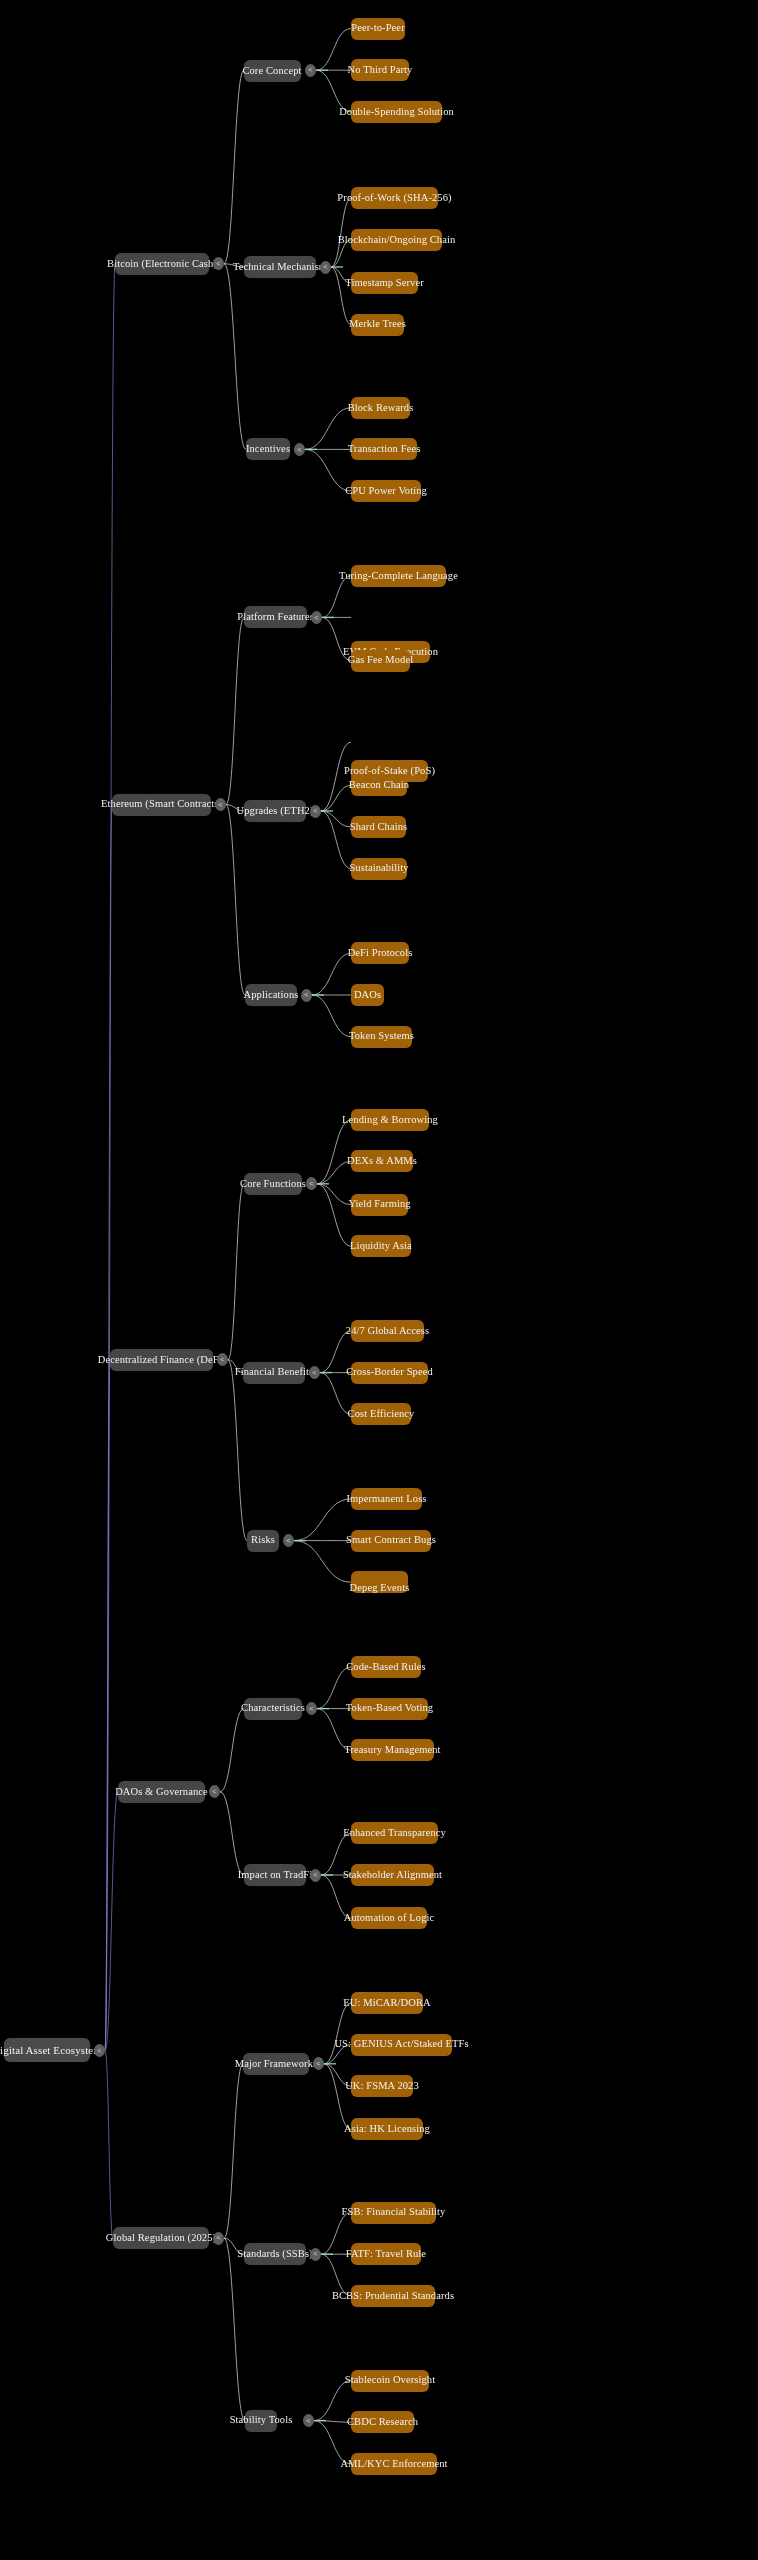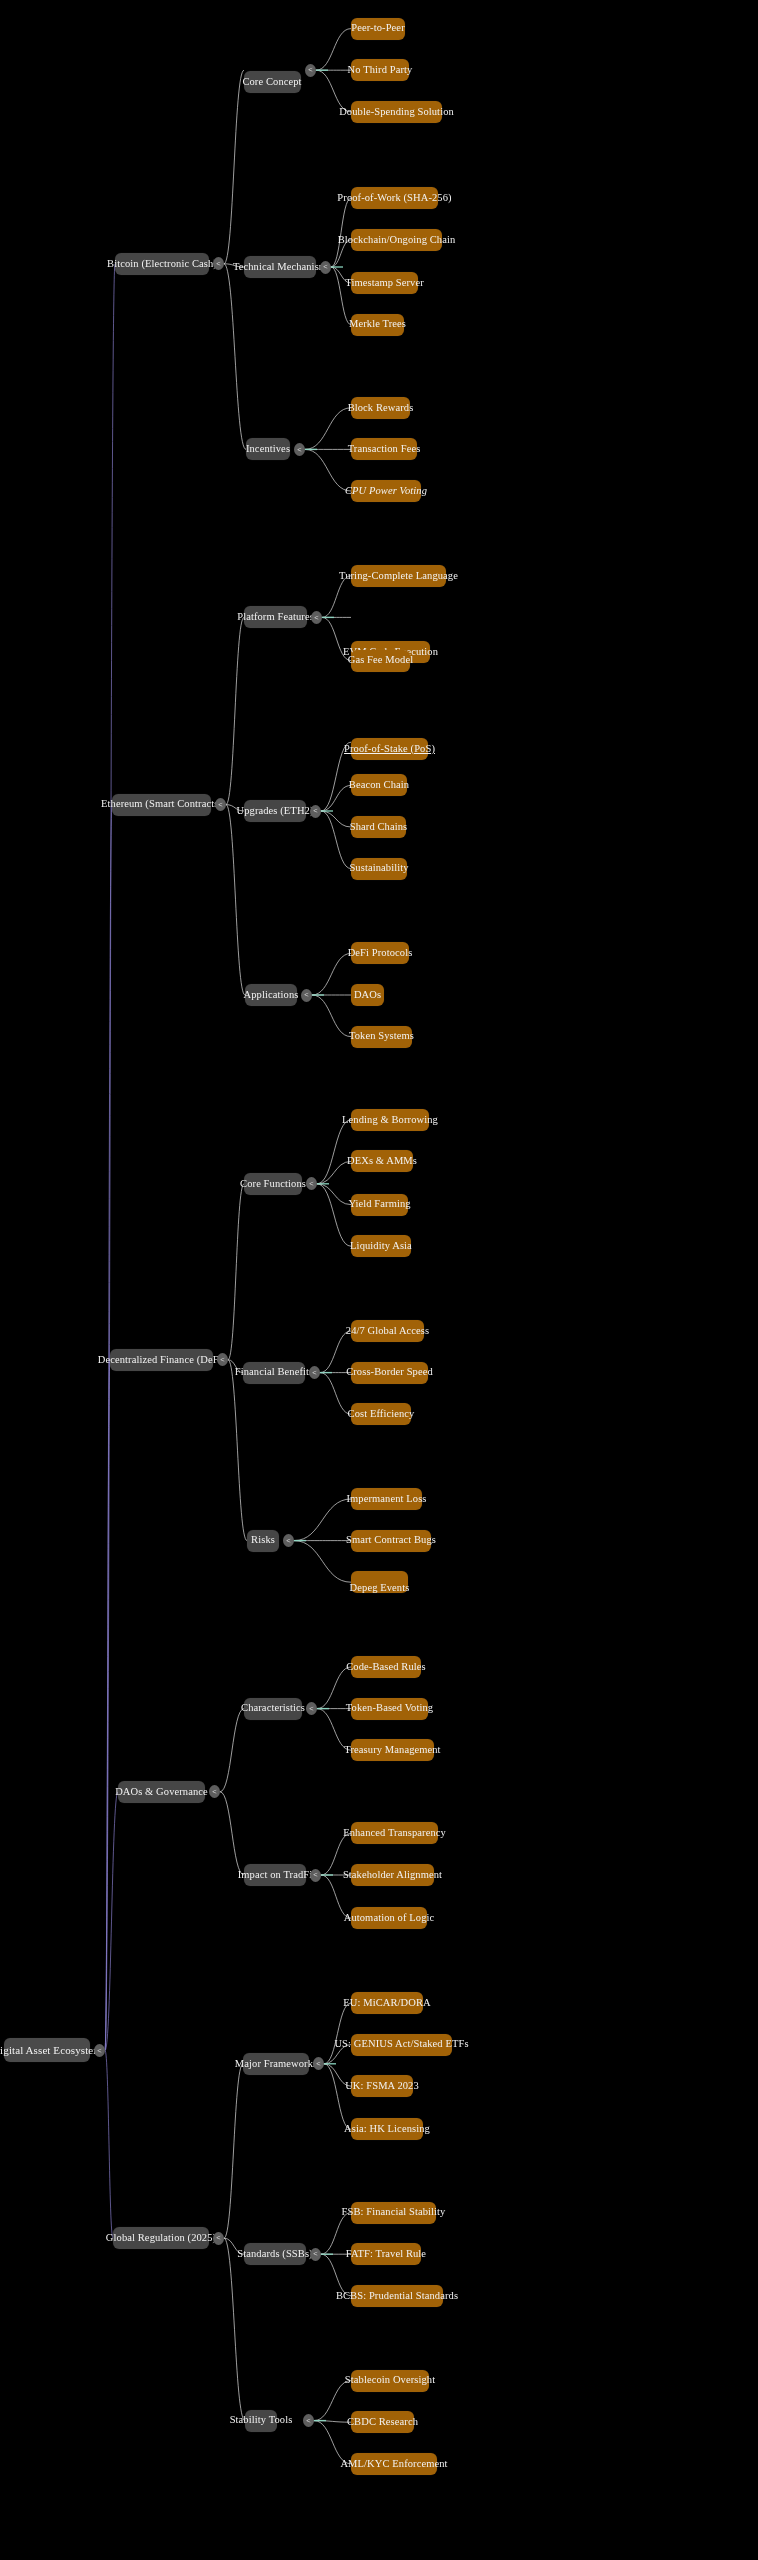--- a/index.html
+++ b/index.html
@@ -169,7 +169,7 @@
     <div class="node branch" style="left: 113px; top: 2227.2px; width: 96px;">
       <span>Global Regulation (2025)</span>
     </div>
-    <div class="node branch" style="left: 244px; top: 71px; width: 57px; padding-left: 8px;">
+    <div class="node branch" style="left: 244px; top: 60px; width: 57px; padding-left: 8px;">
       <span>Core Concept</span>
     </div>
     <div class="node branch" style="left: 244px; top: 256px; width: 72px;">

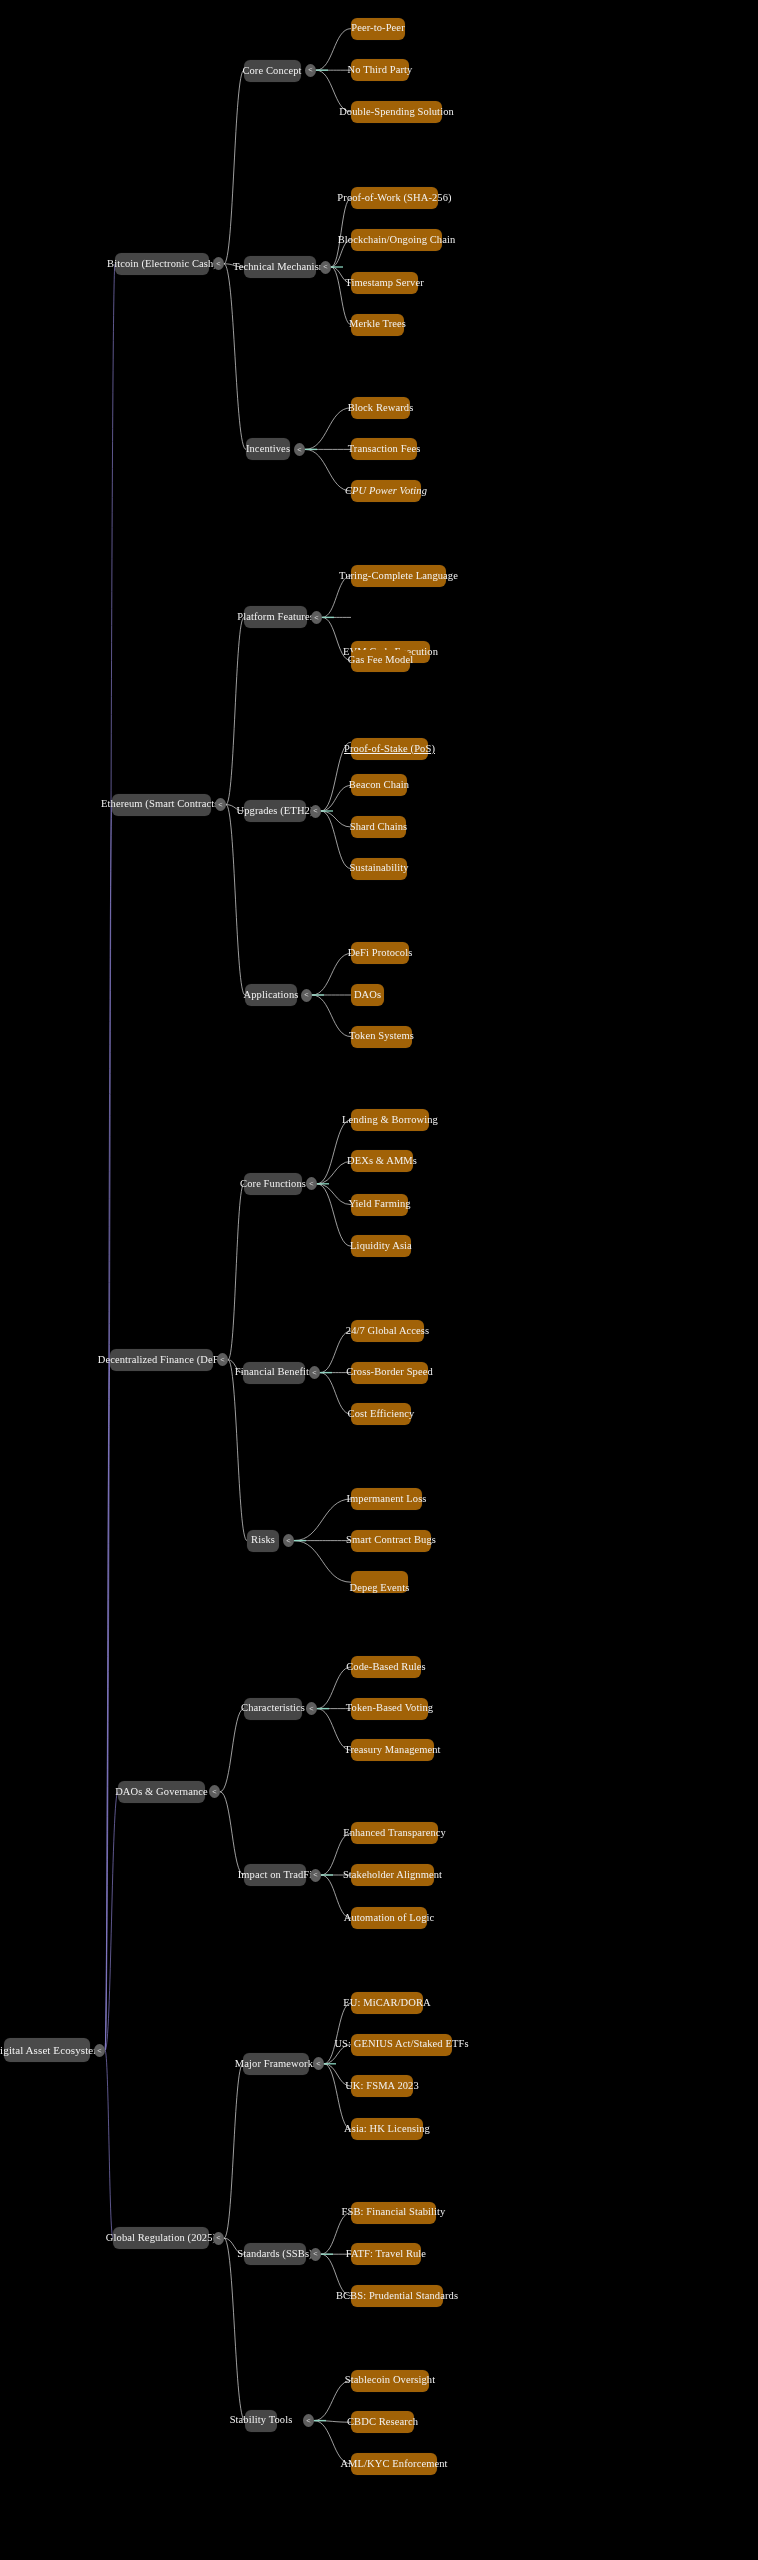--- a/index.html
+++ b/index.html
@@ -238,7 +238,7 @@
     <div class="node leaf" style="left: 351px; top: 438.4px; width: 66px;">
       <span>Transaction Fees</span>
     </div>
-    <div class="node leaf" style="left: 351px; top: 480px; width: 70px; font-style: italic;">
+    <div class="node leaf" style="left: 351px; top: 480px; width: 70px;">
       <span>CPU Power Voting</span>
     </div>
     <div class="node leaf" style="left: 351px; top: 564.8px; width: 95px;">

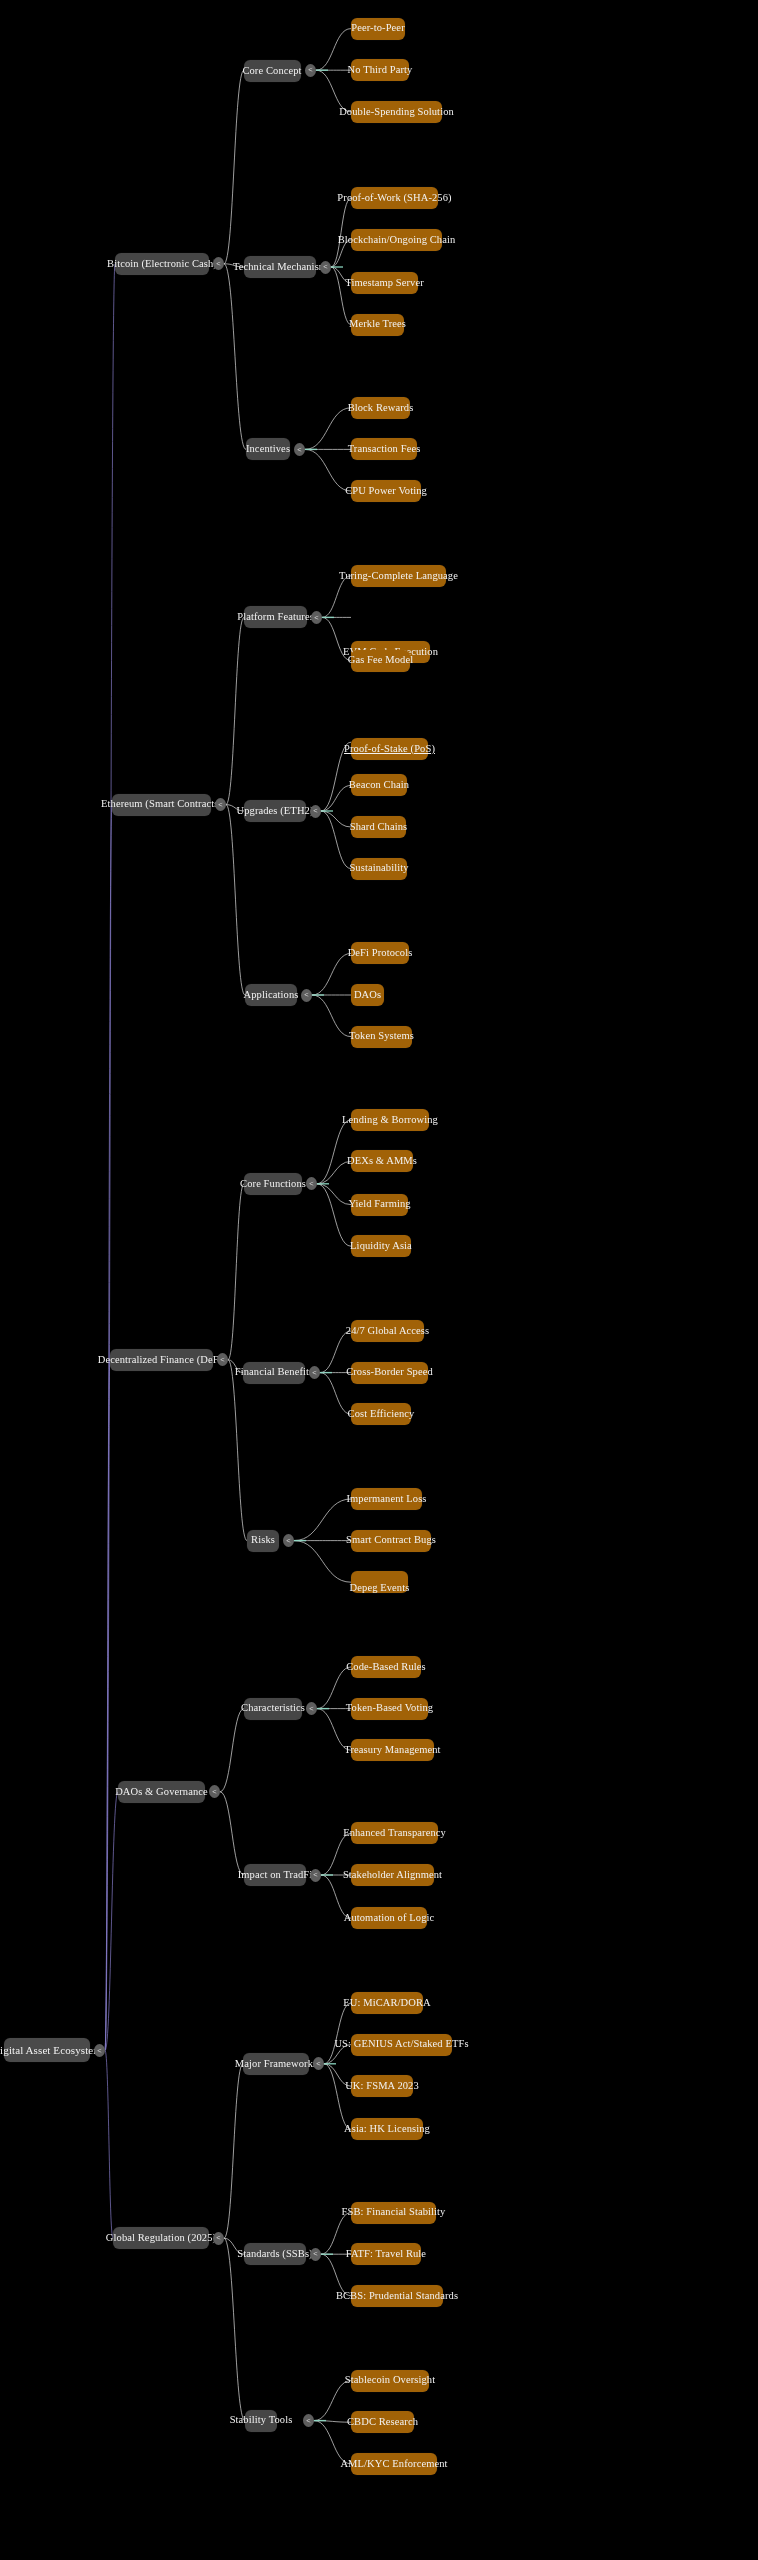--- a/index.html
+++ b/index.html
@@ -250,7 +250,7 @@
     <div class="node leaf" style="left: 351px; top: 649.6px; width: 59px;">
       <span>Gas Fee Model</span>
     </div>
-    <div class="node leaf" style="left: 351px; top: 738px; width: 77px; text-decoration: underline;">
+    <div class="node leaf" style="left: 351px; top: 760px; width: 77px;">
       <span>Proof-of-Stake (PoS)</span>
     </div>
     <div class="node leaf" style="left: 351px; top: 774.4px; width: 56px;">

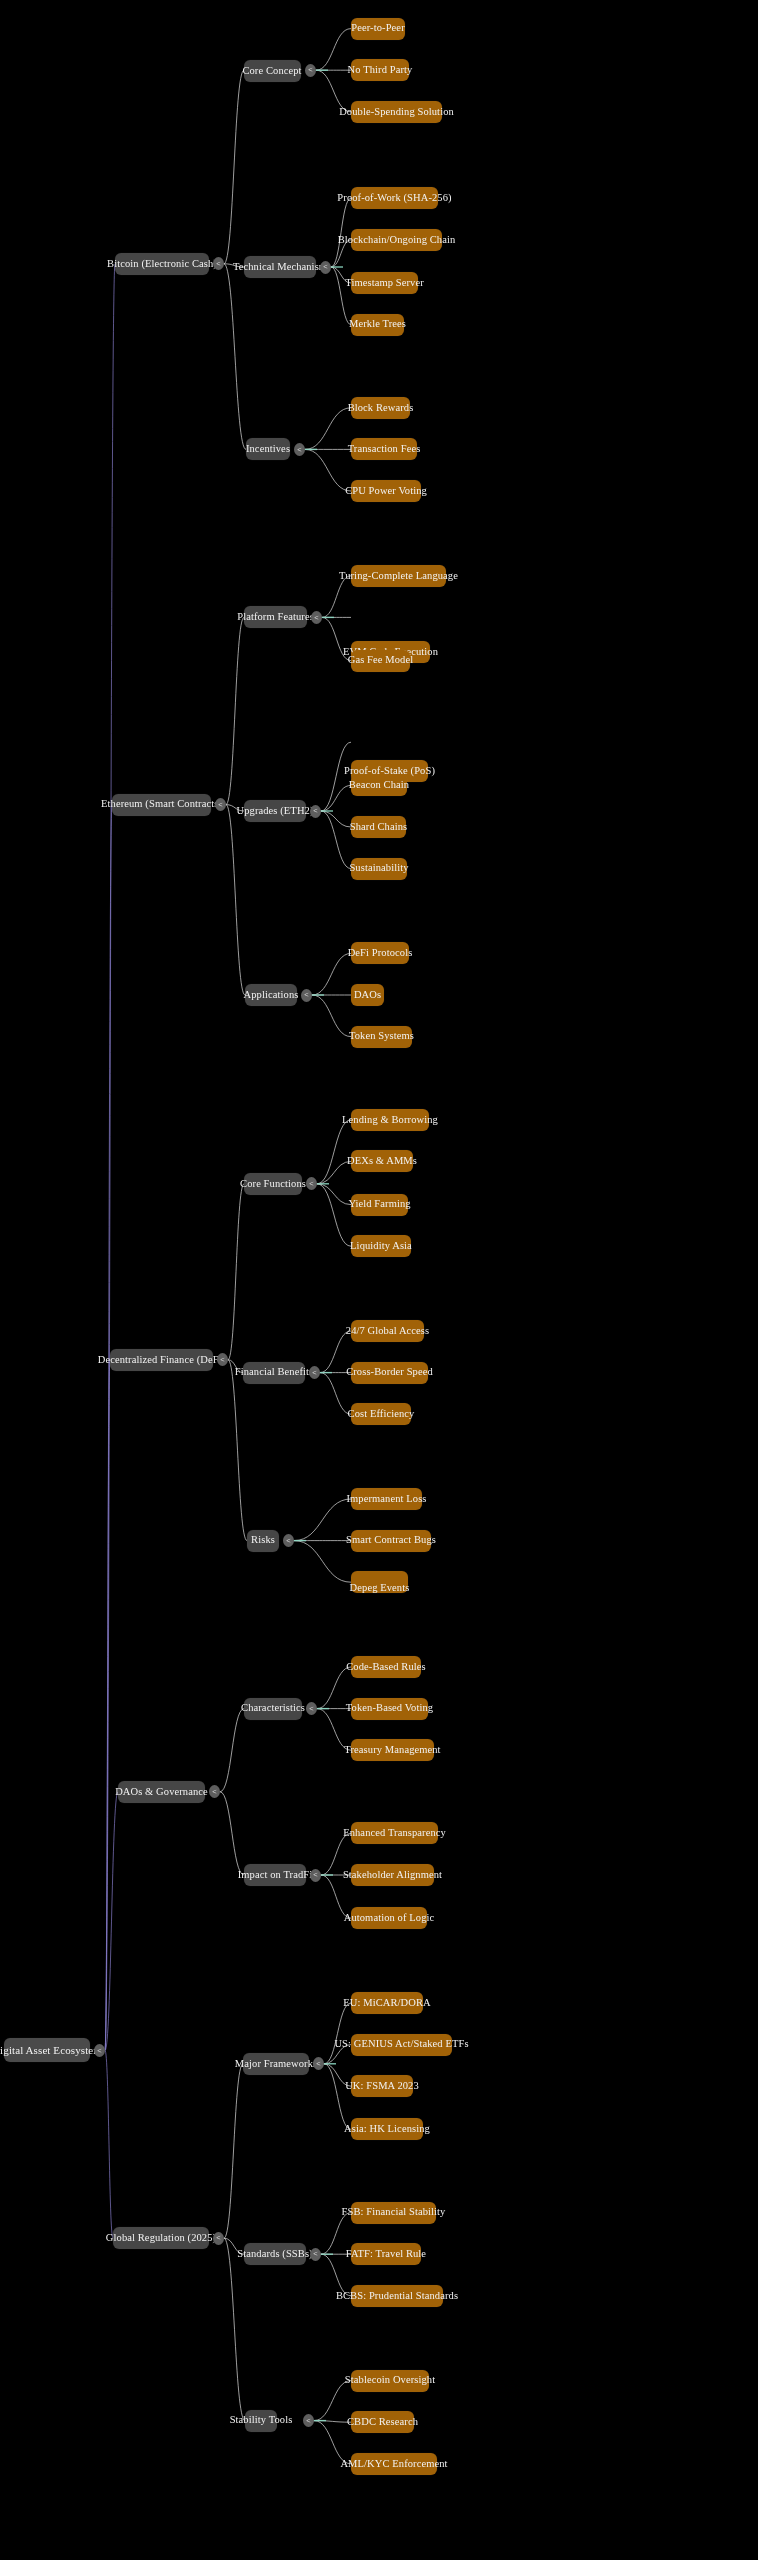--- a/index.html
+++ b/index.html
@@ -337,7 +337,7 @@
     <div class="node leaf" style="left: 351px; top: 2243.2px; width: 70px;">
       <span>FATF: Travel Rule</span>
     </div>
-    <div class="node leaf" style="left: 351px; top: 2284.8px; width: 92px;">
+    <div class="node leaf" style="left: 351px; top: 2284.8px; width: 84px;">
       <span>BCBS: Prudential Standards</span>
     </div>
     <div class="node leaf" style="left: 351px; top: 2369.6px; width: 78px;">

